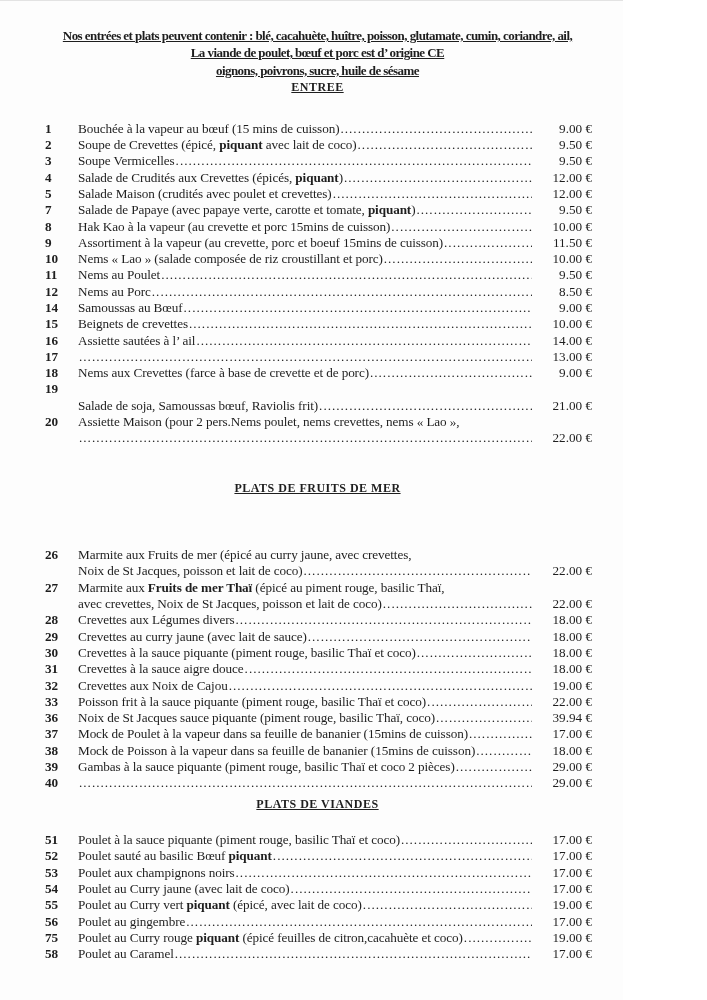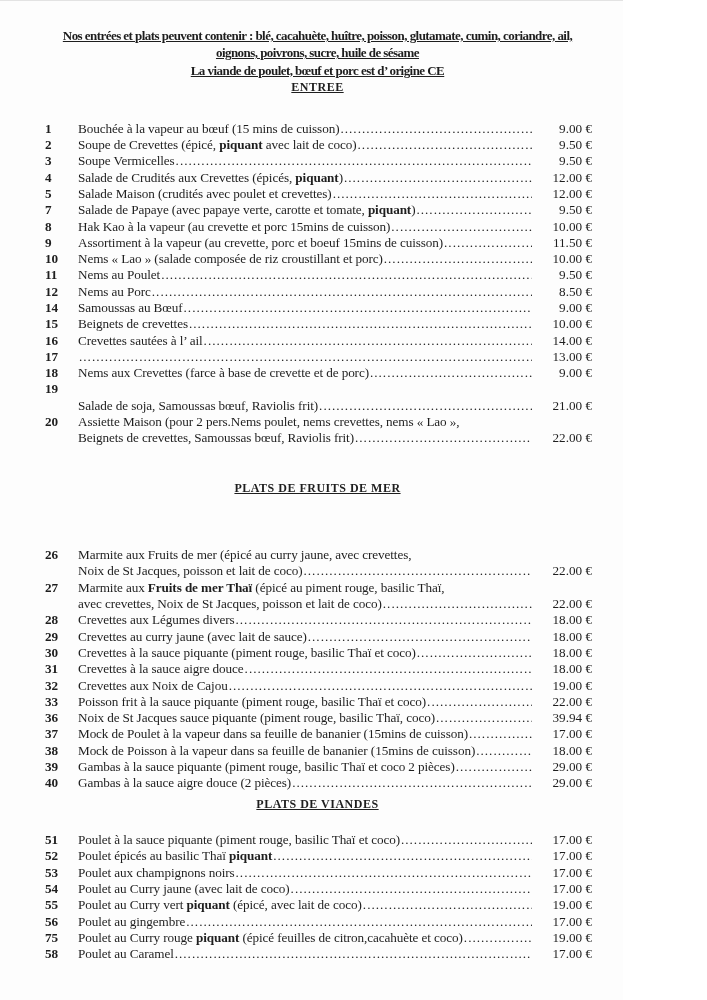--- a/index.html
+++ b/index.html
@@ -76,8 +76,8 @@
 <div class="page">
   <div class="menu-header">
     <div class="header-line">Nos entrées et plats peuvent contenir : blé, cacahuète, huître, poisson, glutamate, cumin, coriandre, ail,</div>
+    <div class="header-line">La viande de poulet, bœuf et porc est d’ origine CE</div>
     <div class="header-line">oignons, poivrons, sucre, huile de sésame</div>
-    <div class="header-line">La viande de poulet, bœuf et porc est d’ origine CE</div>
   </div>
   <div id="menu-sections">
       <section id="section-entree" class="menu-section">

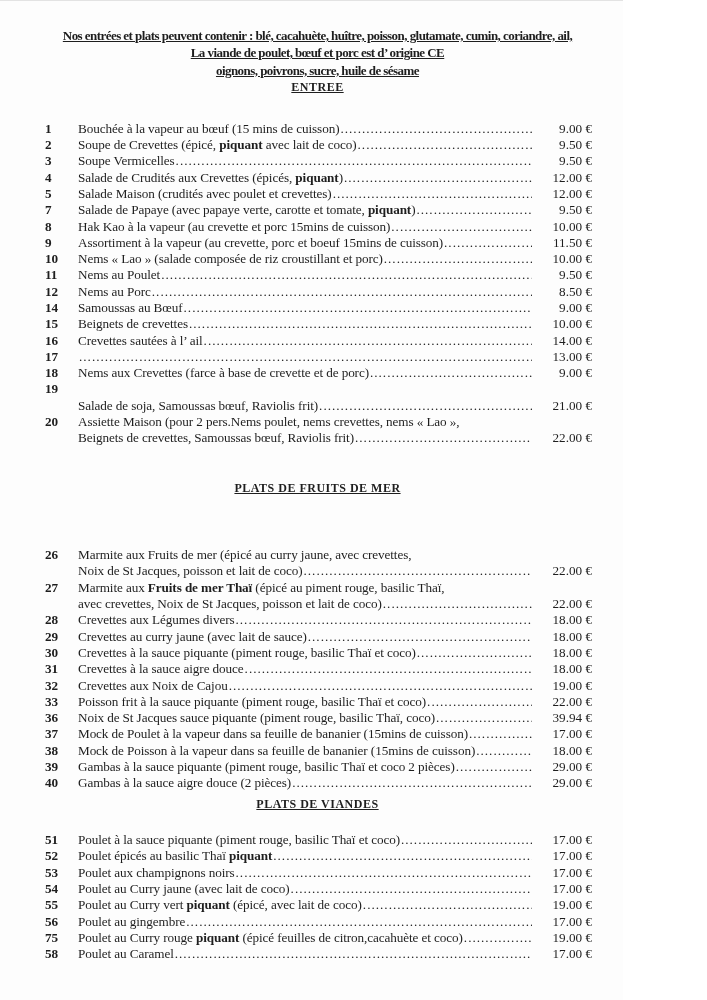--- a/index.html
+++ b/index.html
@@ -162,7 +162,7 @@
         </div>
         <div class="row">
           <span class="num">16</span>
-          <span class="name"><span>Crevettes sautées à l’ ail</span></span>
+          <span class="name"><span>Assiette sautées à l’ ail</span></span>
           <span class="dots"></span>
           <span class="price">14.00 €</span>
         </div>

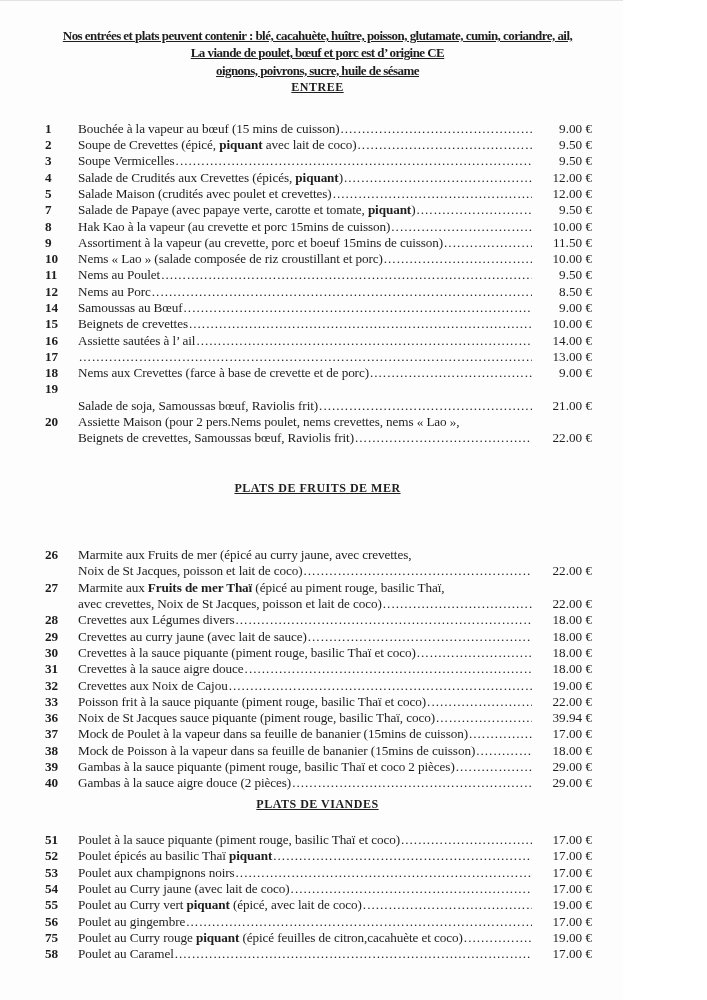--- a/index.html
+++ b/index.html
@@ -192,7 +192,6 @@
         </div>
         <div class="row">
           <span class="num"></span>
-          <span class="name"><span>Beignets de crevettes, Samoussas bœuf, Raviolis frit)</span></span>
           <span class="dots"></span>
           <span class="price">22.00 €</span>
         </div>

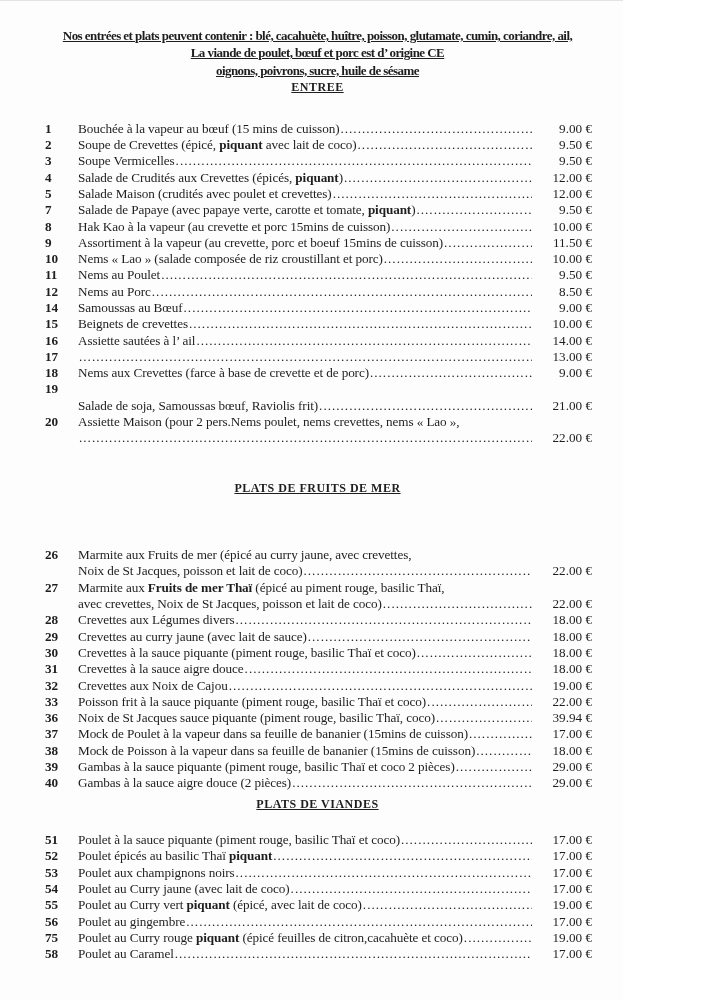--- a/index.html
+++ b/index.html
@@ -280,7 +280,6 @@
         </div>
         <div class="row">
           <span class="num">40</span>
-          <span class="name"><span>Gambas à la sauce aigre douce (2 pièces)</span></span>
           <span class="dots"></span>
           <span class="price">29.00 €</span>
         </div>

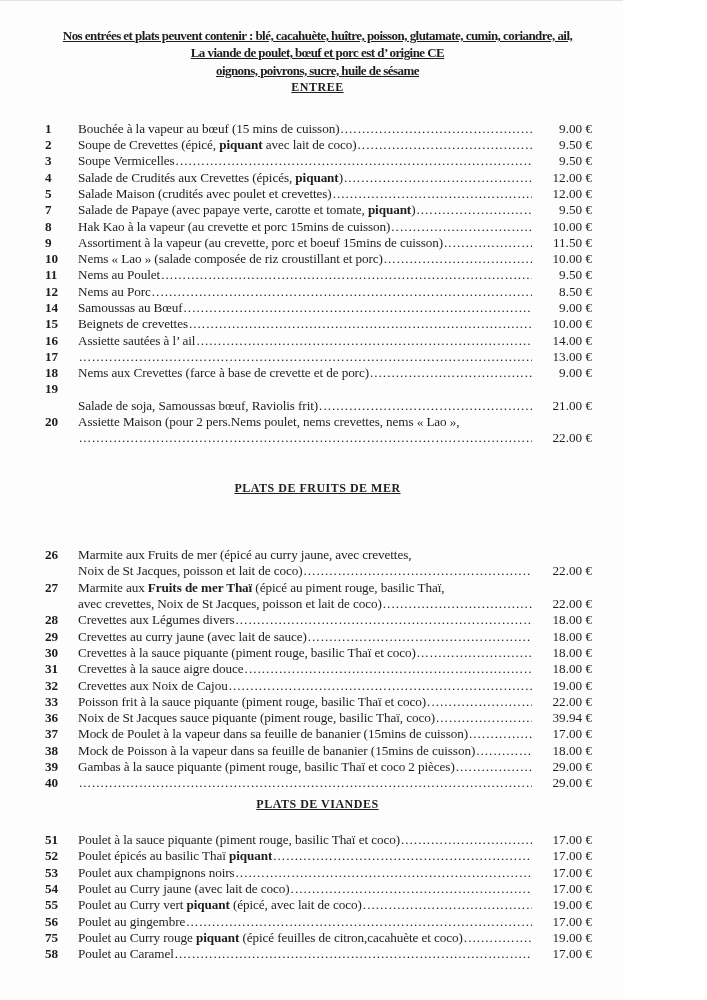--- a/index.html
+++ b/index.html
@@ -294,7 +294,7 @@
         </div>
         <div class="row">
           <span class="num">52</span>
-          <span class="name"><span>Poulet épicés au basilic Thaï </span><b>piquant</b></span>
+          <span class="name"><span>Poulet sauté au basilic Bœuf </span><b>piquant</b></span>
           <span class="dots"></span>
           <span class="price">17.00 €</span>
         </div>

